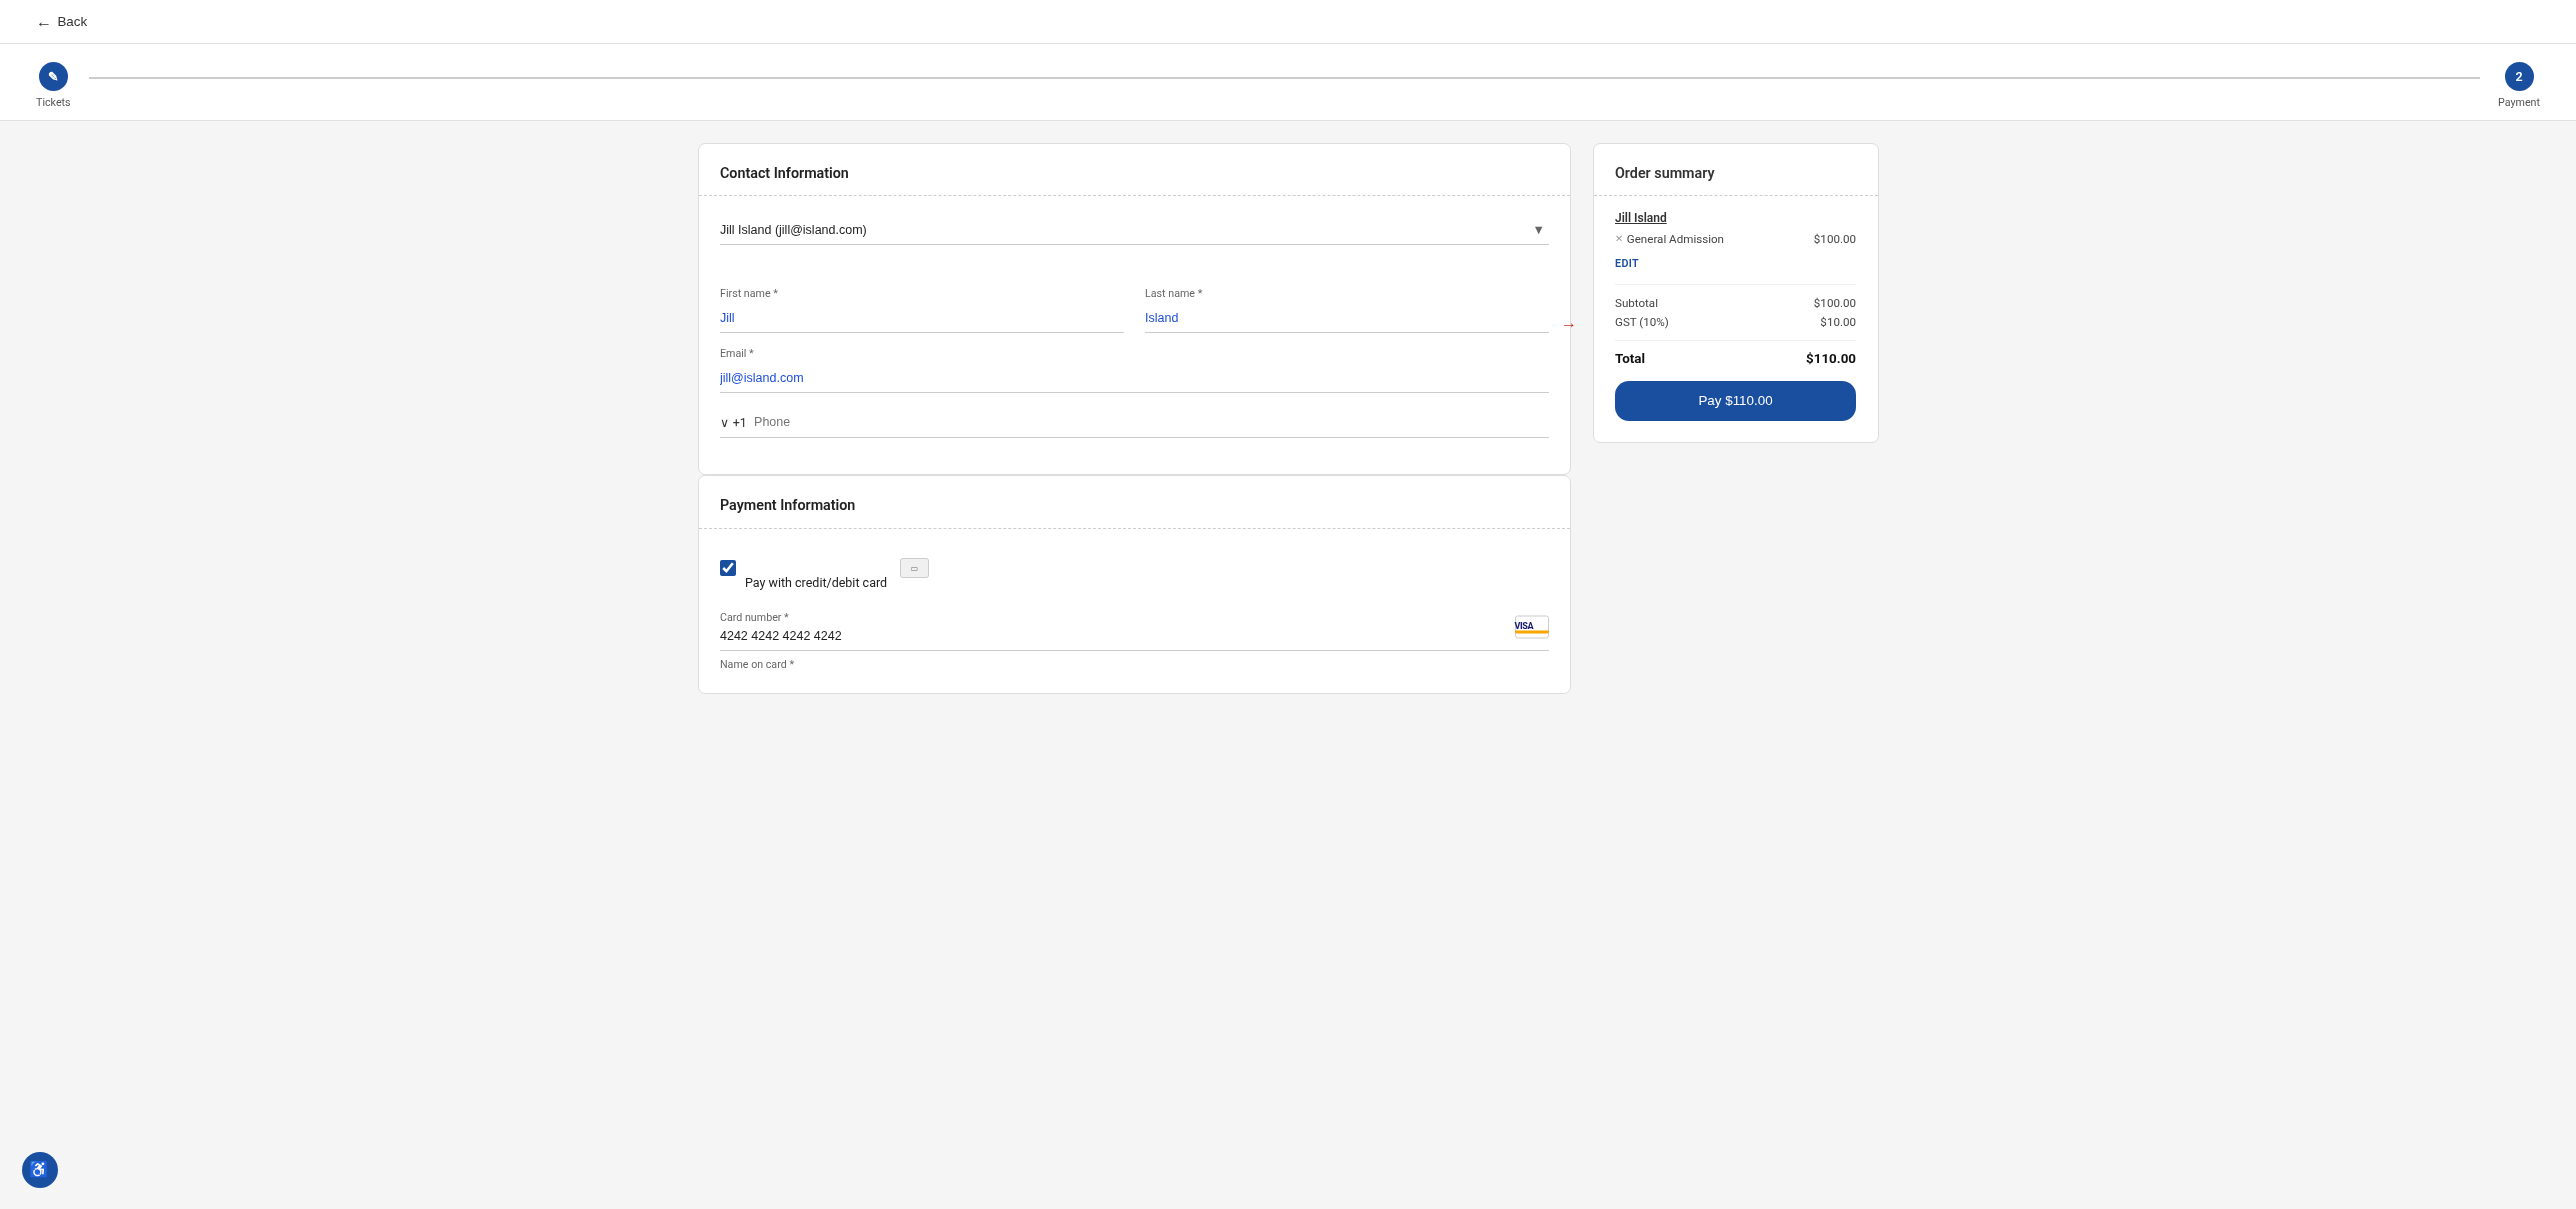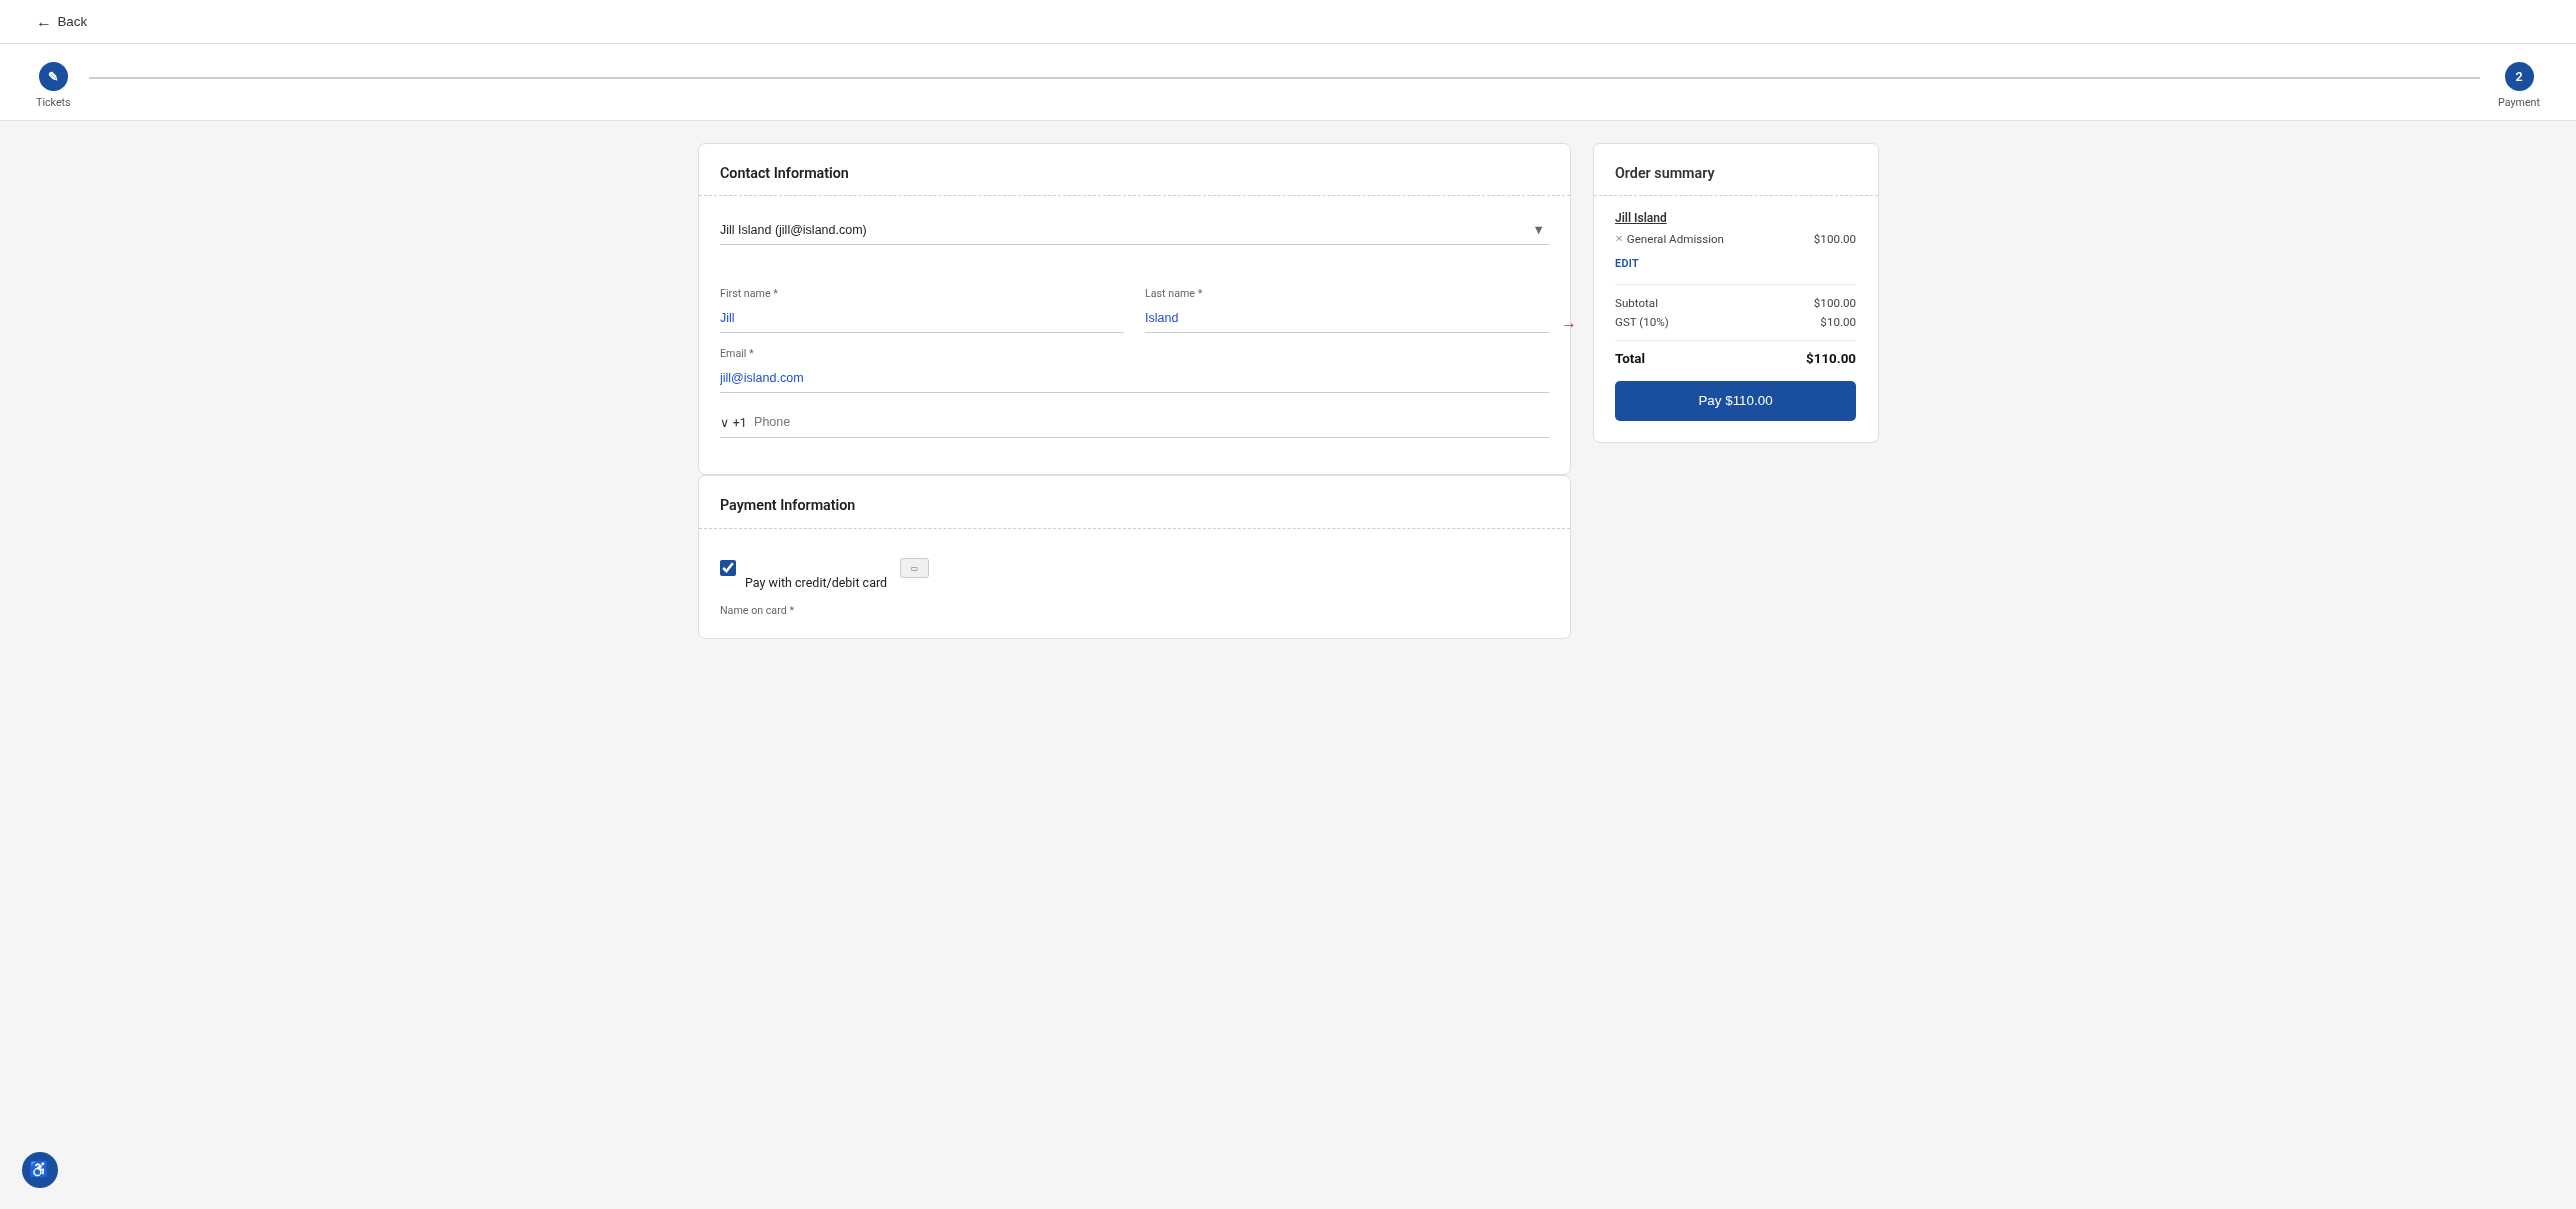--- a/index.html
+++ b/index.html
@@ -264,7 +264,7 @@
       background: #1a4fa0;
       color: #fff;
       border: none;
-      border-radius: 5px;
+      border-radius: 14px;
       padding: 12.5px;
       font-size: 13.4px;
       font-weight: 500;

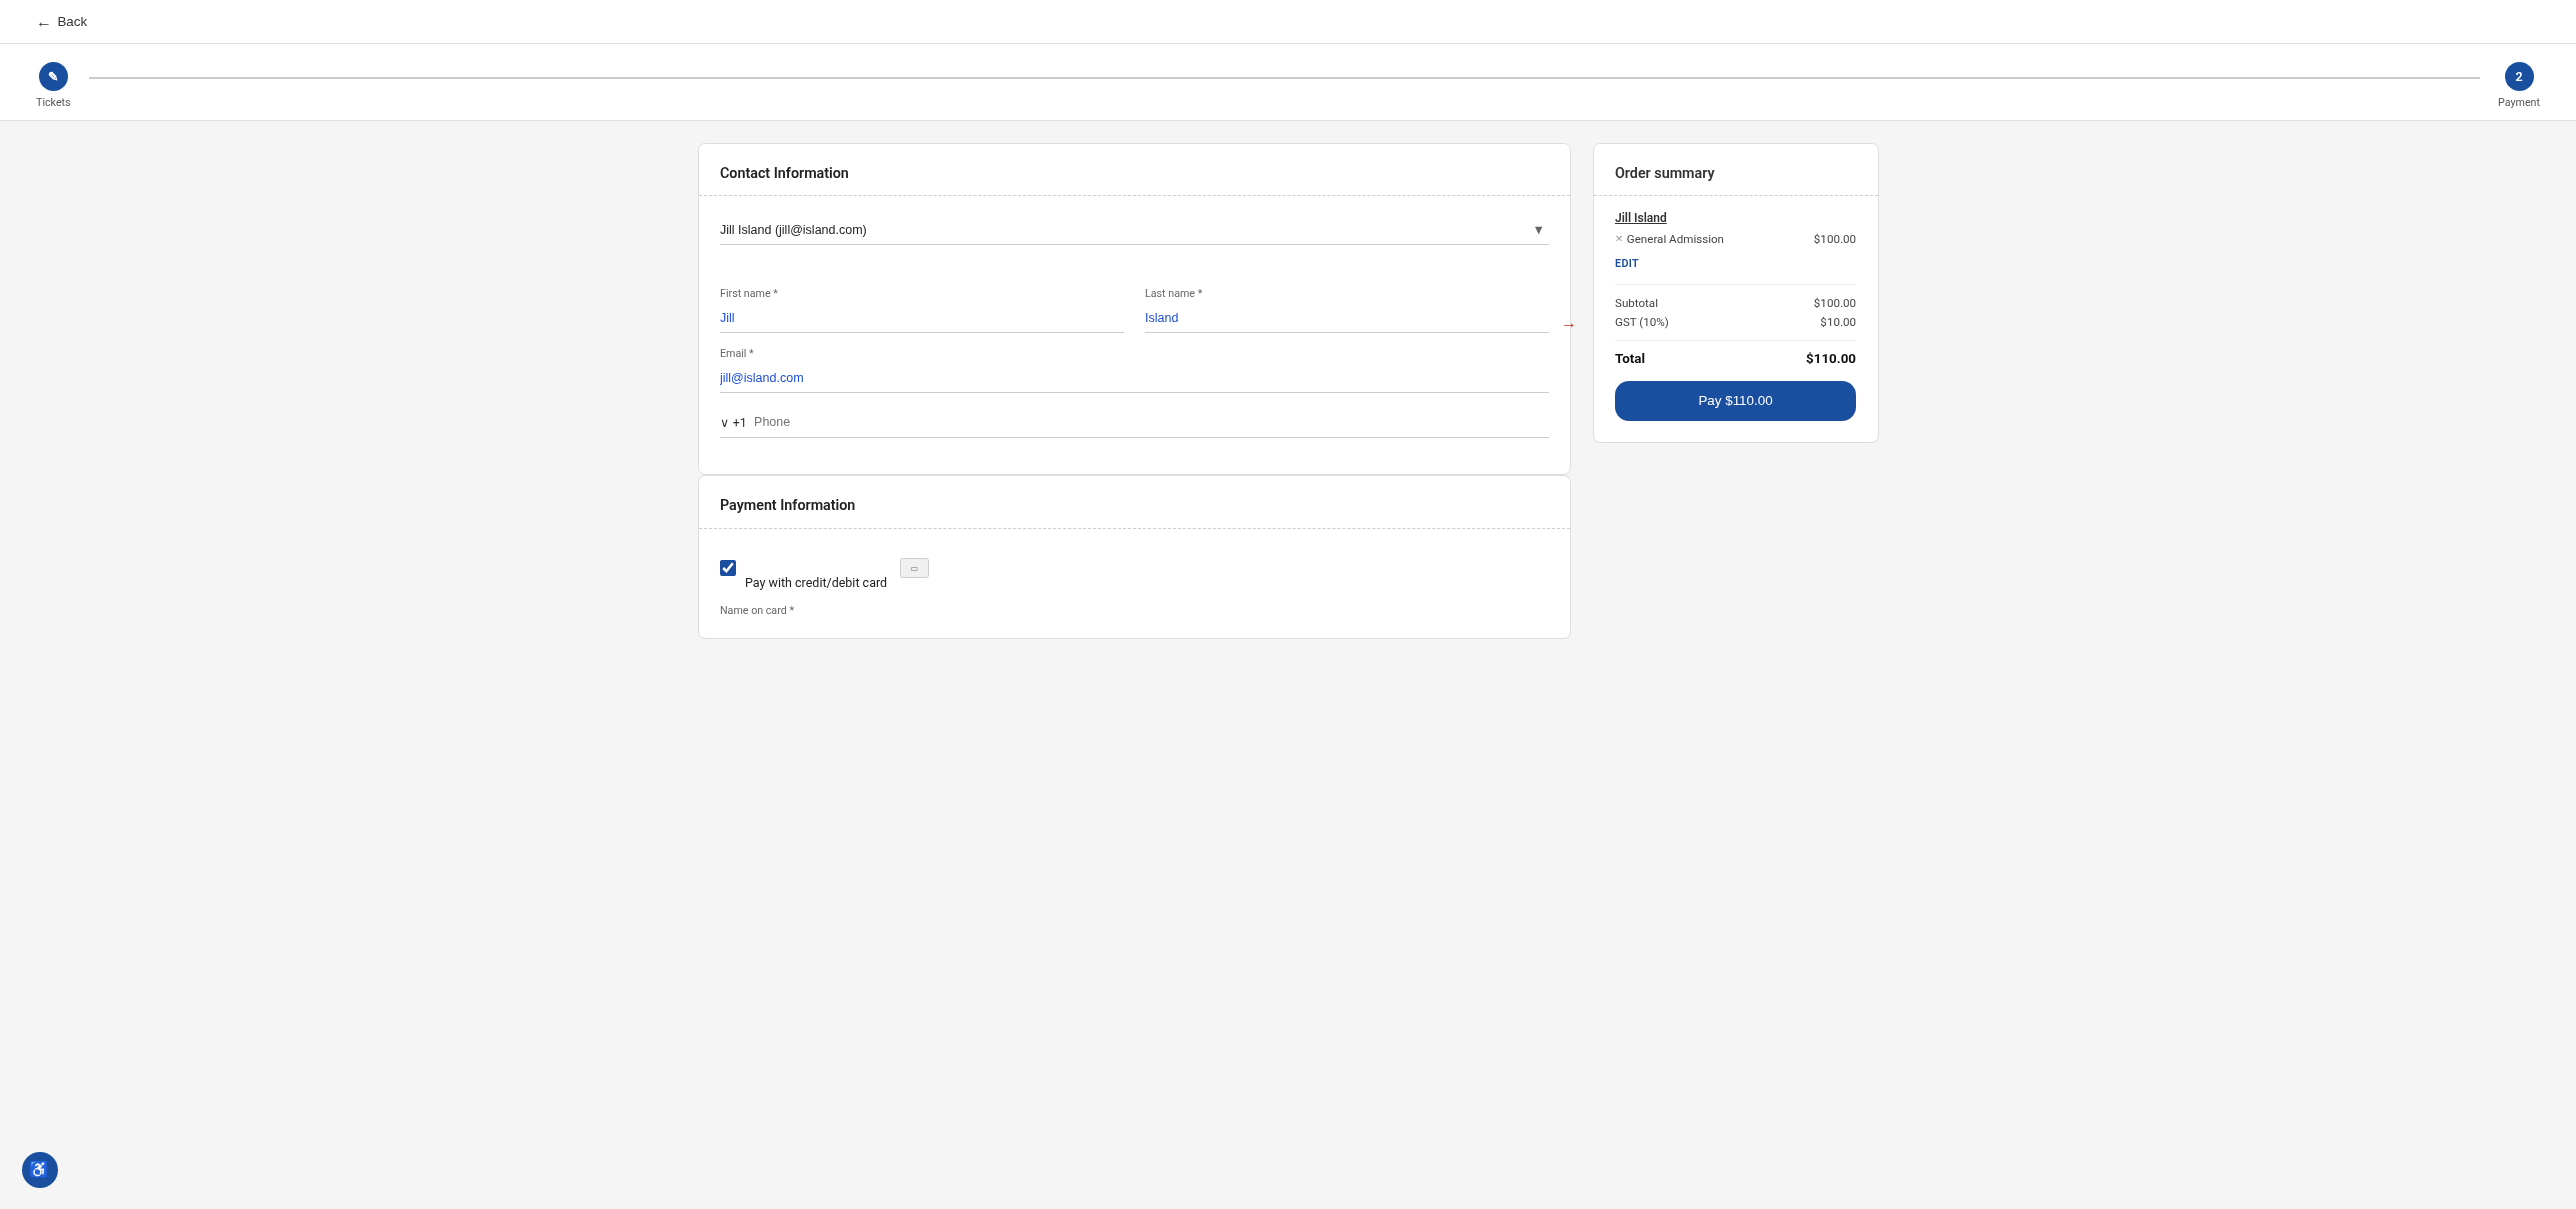--- a/index.html
+++ b/index.html
@@ -442,6 +442,16 @@
         <div class="card-icon">▭</div>
       </div>
 
+      <div class="card-number-row">
+        <label class="form-label">Card number *</label>
+        <input class="card-number-input" type="text" value="4242 4242 4242 4242" style="">
+        <div class="visa-badge">
+          <div>
+            <div class="visa-text">VISA</div>
+            <div class="visa-bar"></div>
+          </div>
+        </div>
+      </div>
 
       <label class="name-on-card-label">Name on card *</label>
     </div>

